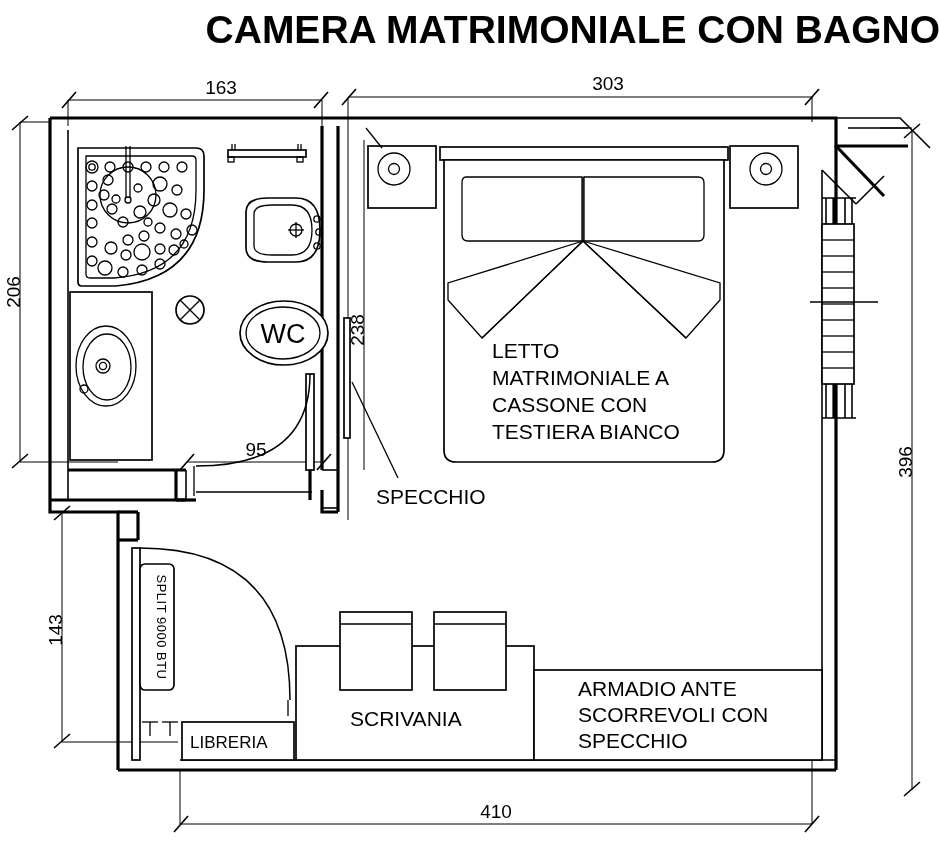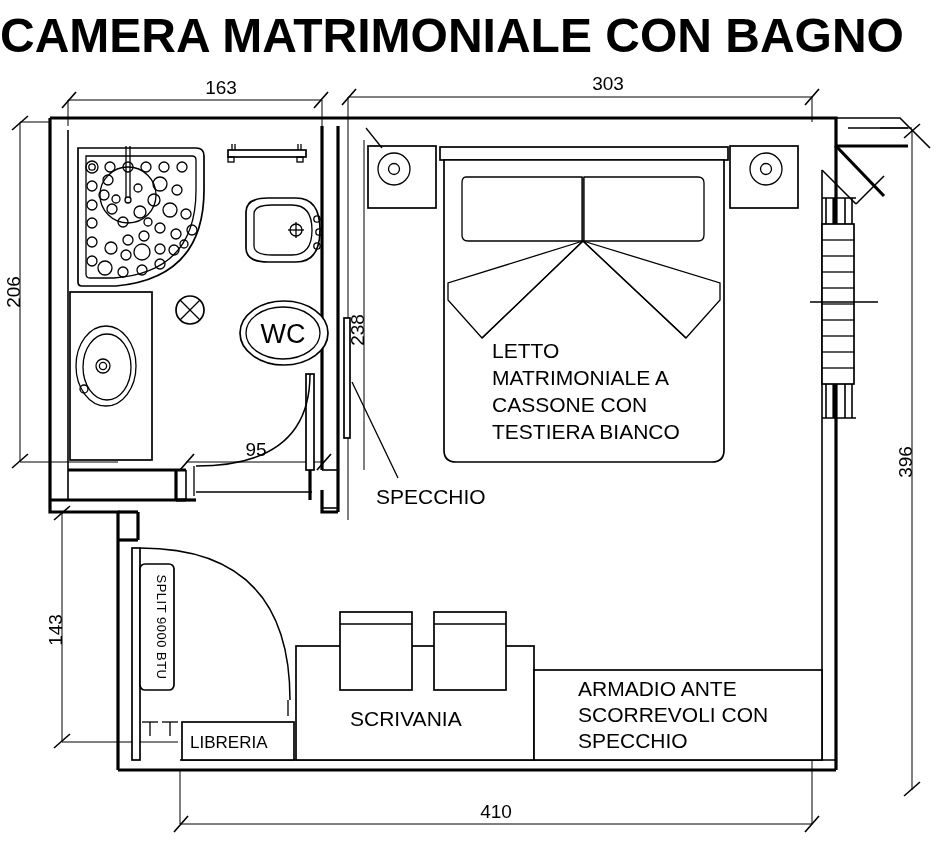--- a/index.html
+++ b/index.html
@@ -25,8 +25,8 @@
     left: 0;
     top: 8px;
     width: 940px;
-    text-align: left;
-    font-size: 48px;
+    text-align: right;
+    font-size: 39px;
     font-weight: 700;
     letter-spacing: 0px;
     font-family: "Liberation Sans", sans-serif;

